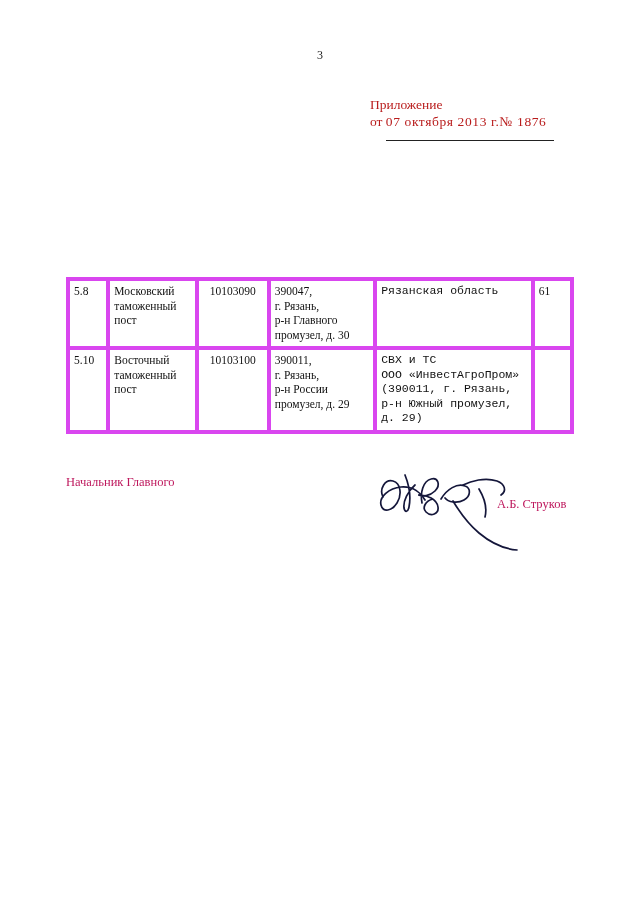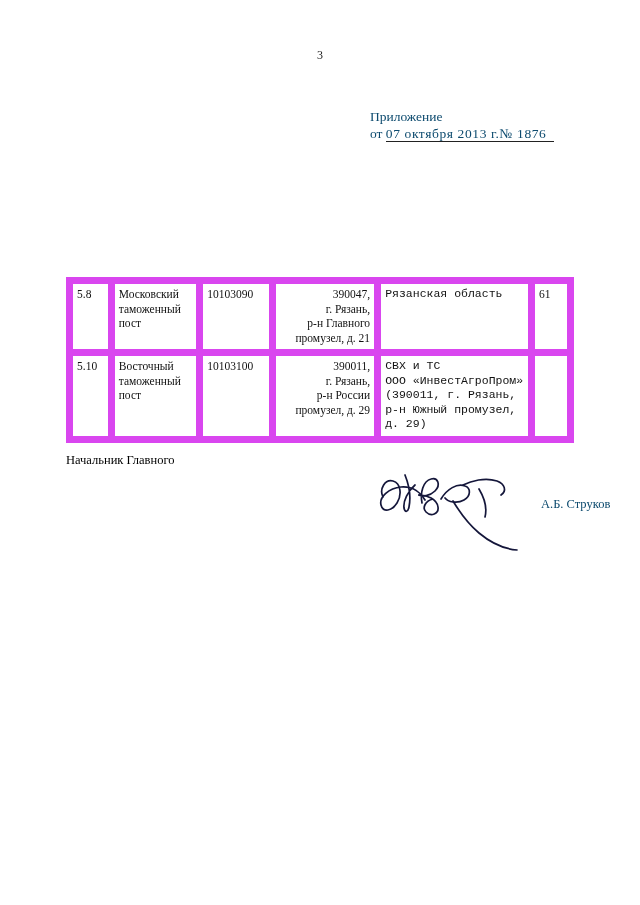--- a/index.html
+++ b/index.html
@@ -30,11 +30,11 @@
   }
   .appendix-block {
     position: absolute;
-    top: 108px;
+    top: 96px;
     left: 370px;
     font-size: 13.5px;
     line-height: 17px;
-    color: #0c4a6e;
+    color: #b91c1c;
   }
   .appendix-block .line {
     white-space: nowrap;

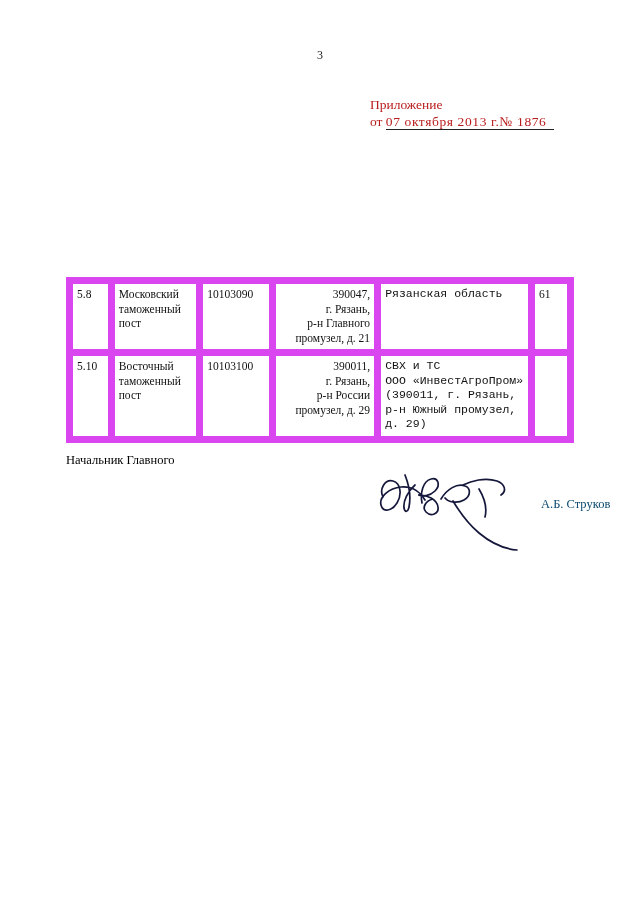--- a/index.html
+++ b/index.html
@@ -41,7 +41,7 @@
   }
   .appendix-block .underlined {
     border-bottom: 1px solid #222;
-    padding-bottom: 0;
+    padding-bottom: 11px;
     letter-spacing: 0.6px;
   }
   table.data-table {

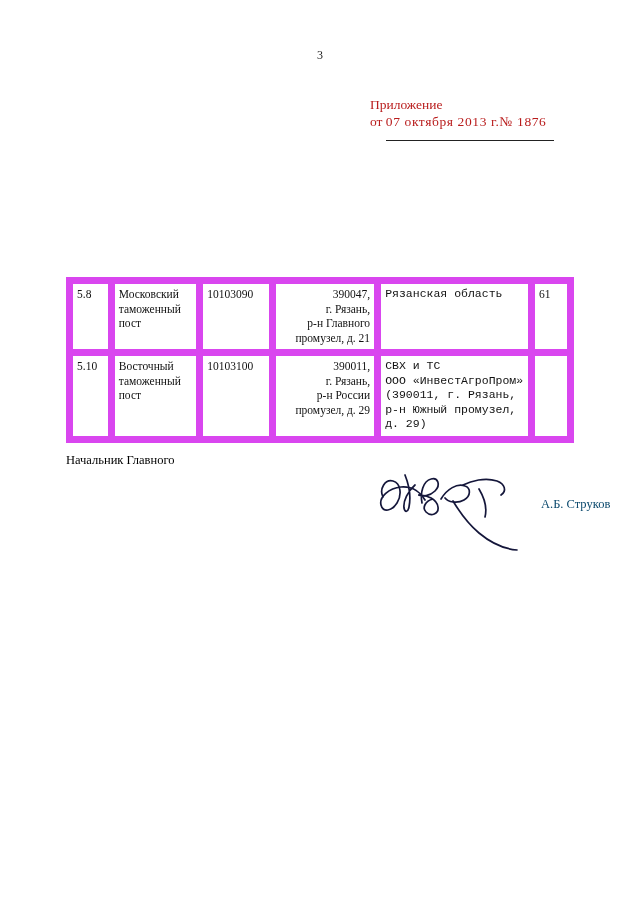--- a/index.html
+++ b/index.html
@@ -54,7 +54,7 @@
     line-height: 14.5px;
   }
   table.data-table td {
-    border: 7px solid #d946ef;
+    border: 4px solid #d946ef;
     vertical-align: top;
     padding: 3px 4px 4px 4px;
   }

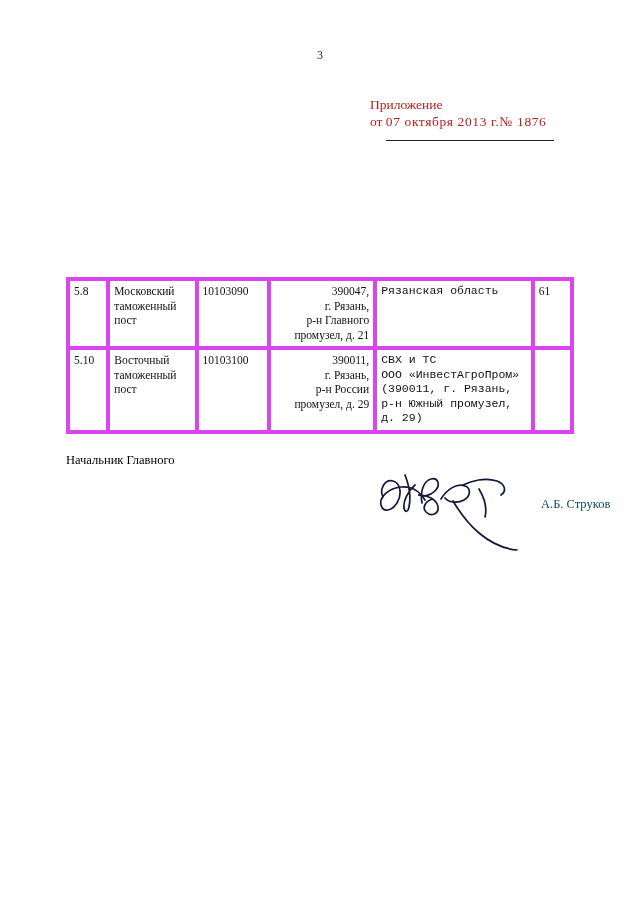--- a/index.html
+++ b/index.html
@@ -60,7 +60,7 @@
   }
   td.c-num { width: 34px; }
   td.c-name { width: 86px; }
-  td.c-code { width: 70px; text-align: left; }
+  td.c-code { width: 70px; text-align: center; }
   td.c-addr { width: 108px; text-align: right; }
   td.c-region { width: 170px; font-family: Liberation Mono, monospace; }
   td.c-count { width: 38px; }

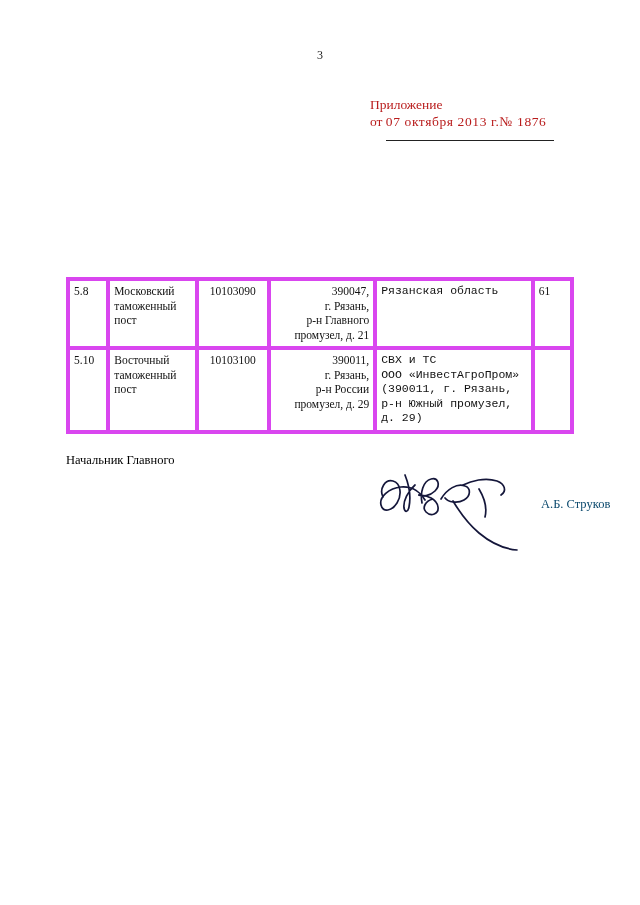--- a/index.html
+++ b/index.html
@@ -61,7 +61,7 @@
   td.c-num { width: 34px; }
   td.c-name { width: 86px; }
   td.c-code { width: 70px; text-align: center; }
-  td.c-addr { width: 108px; text-align: right; }
+  td.c-addr { width: 108px; }
   td.c-region { width: 170px; font-family: Liberation Mono, monospace; }
   td.c-count { width: 38px; }
   .cell-line { white-space: nowrap; }

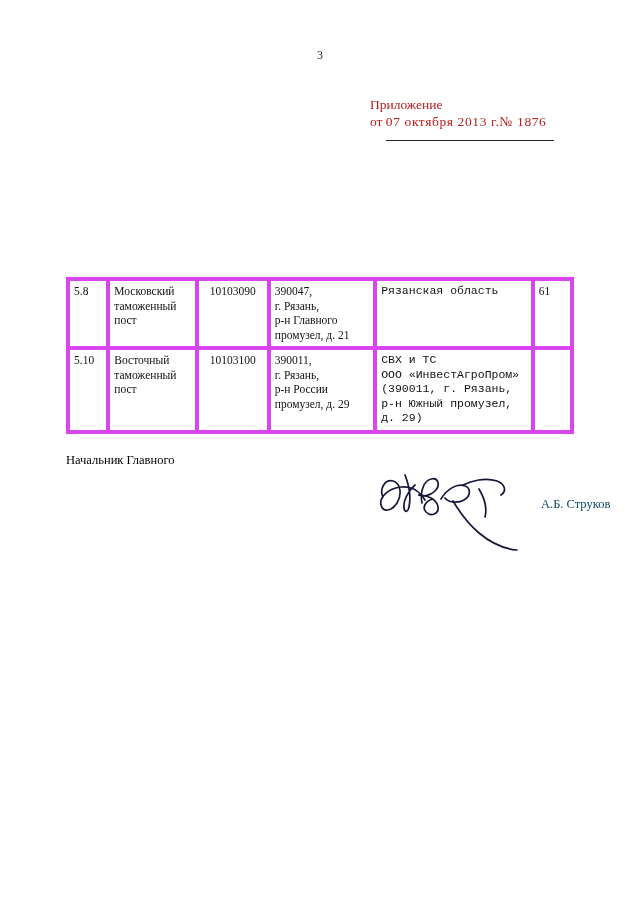--- a/index.html
+++ b/index.html
@@ -121,7 +121,7 @@
           <div class="cell-line">390047,</div>
           <div class="cell-line">г. Рязань,</div>
           <div class="cell-line">р-н Главного</div>
-          <div class="cell-line">промузел, д. 21</div>
+          <div class="cell-line">промузел, д. 30</div>
         </td>
         <td class="c-region">
           <div class="cell-wrap">Рязанская область</div>

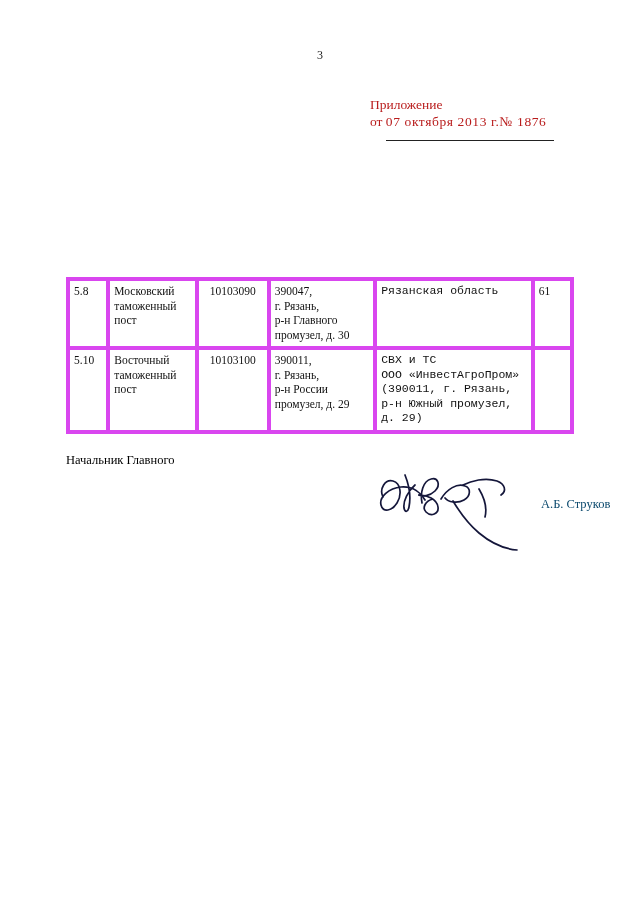--- a/index.html
+++ b/index.html
@@ -69,11 +69,11 @@
 
   .signature-block {
     position: absolute;
-    top: 452px;
+    top: 474px;
     left: 66px;
     font-size: 12.5px;
     line-height: 17px;
-    color: #000000;
+    color: #be185d;
   }
   .signature-name {
     position: absolute;

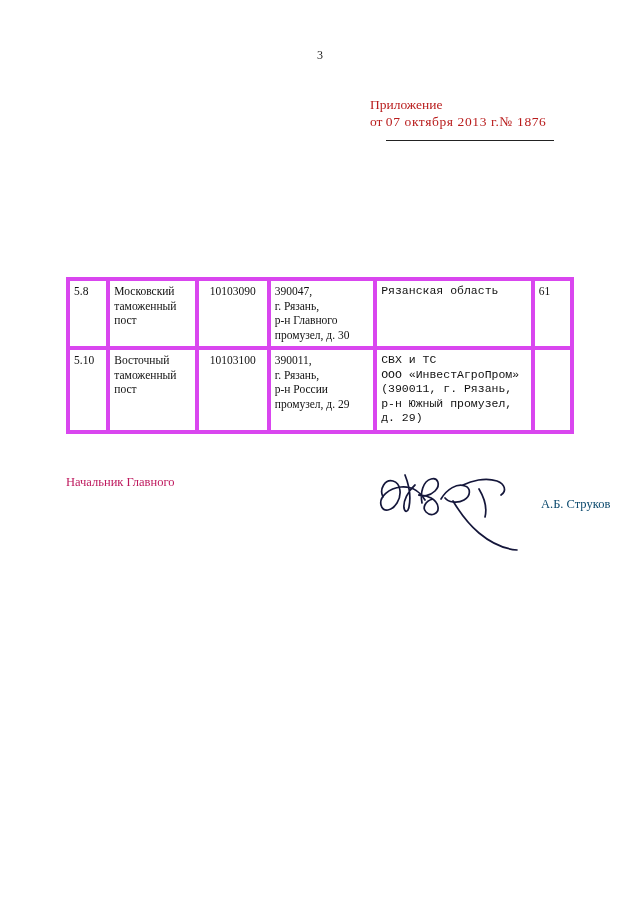--- a/index.html
+++ b/index.html
@@ -80,9 +80,8 @@
     top: 497px;
     left: 497px;
     font-size: 12.5px;
-    color: #0c4a6e;
+    color: #be185d;
     white-space: nowrap;
-    margin-left: 44px;
   }
   .signature-svg {
     position: absolute;

